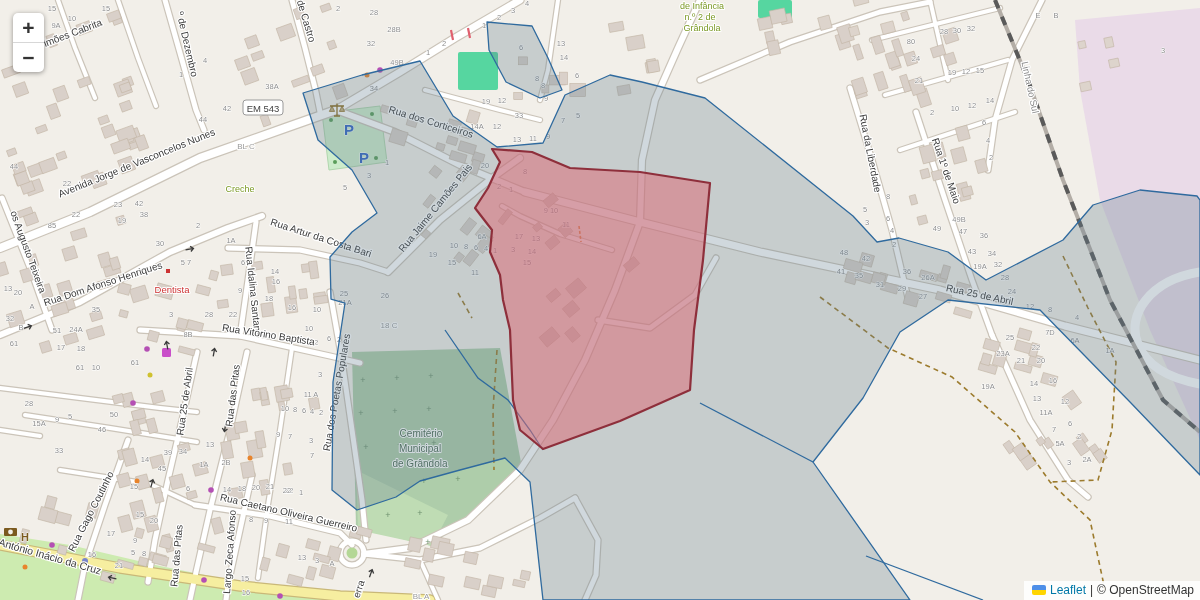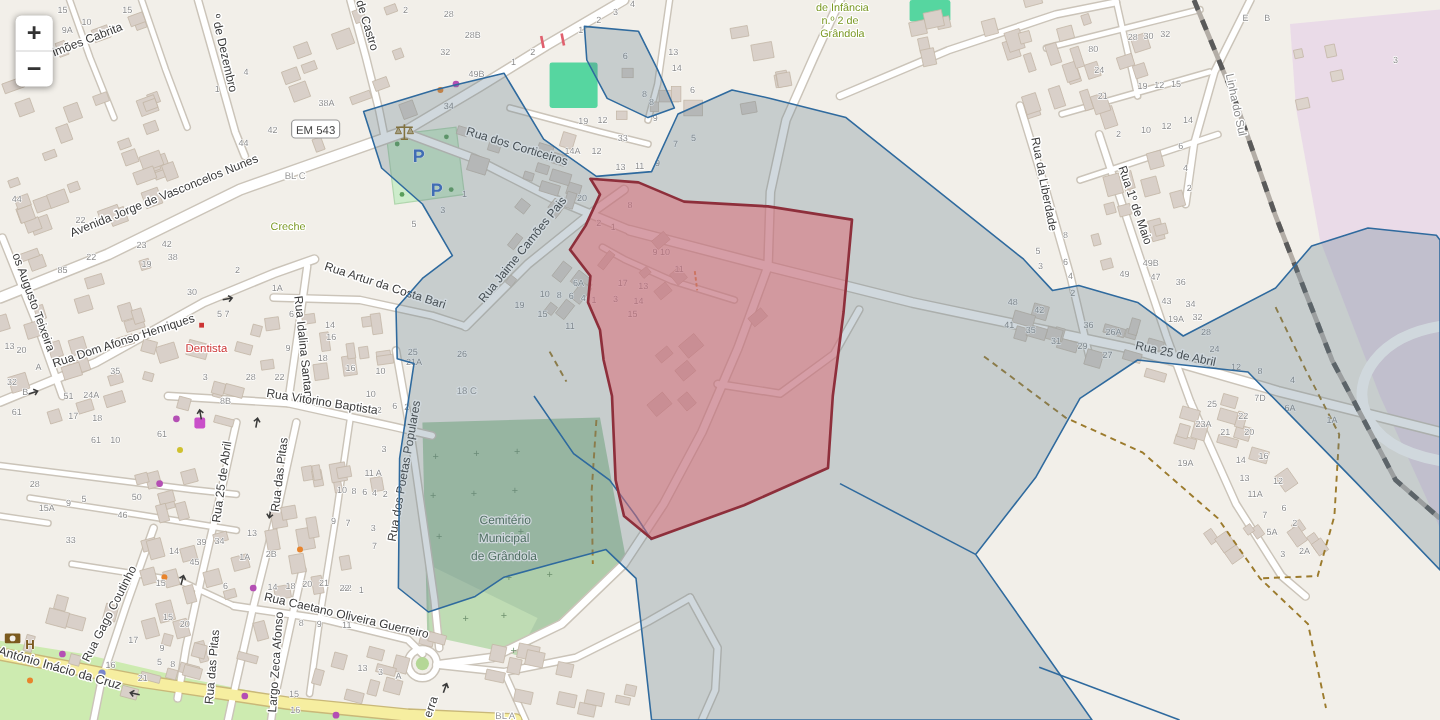--- a/index.html
+++ b/index.html
@@ -775,6 +775,9 @@
     <a class="out">−</a>
   </div>
 
+  <div class="attribution">
+    <span class="flag"></span><a>Leaflet</a><span class="sep">|</span><span>© OpenStreetMap</span>
+  </div>
 </div>
 
 </body></html>

